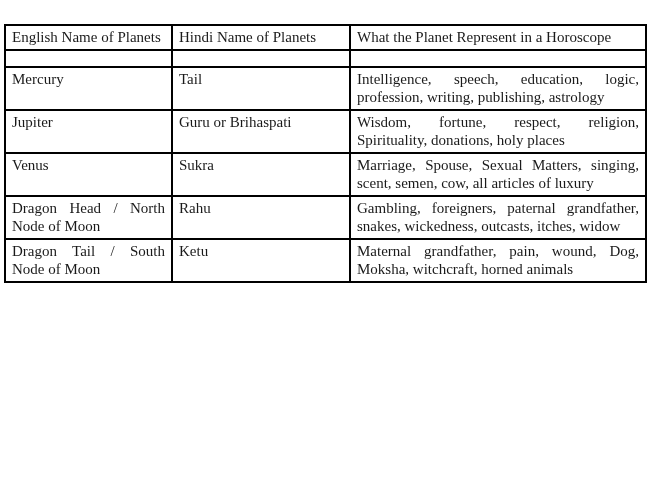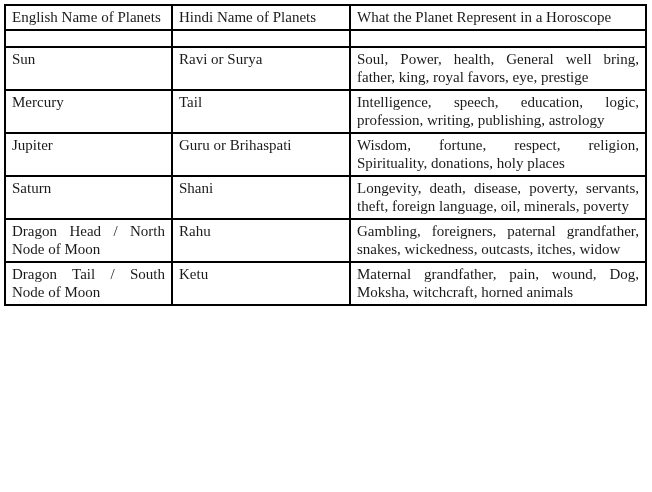--- a/index.html
+++ b/index.html
@@ -22,6 +22,7 @@
     font-size: 15px;
     line-height: 18px;
     color: #1a1a1a;
+    margin-top: 20px;
   }
   table.planets col.c1 { width: 167px; }
   table.planets col.c2 { width: 178px; }

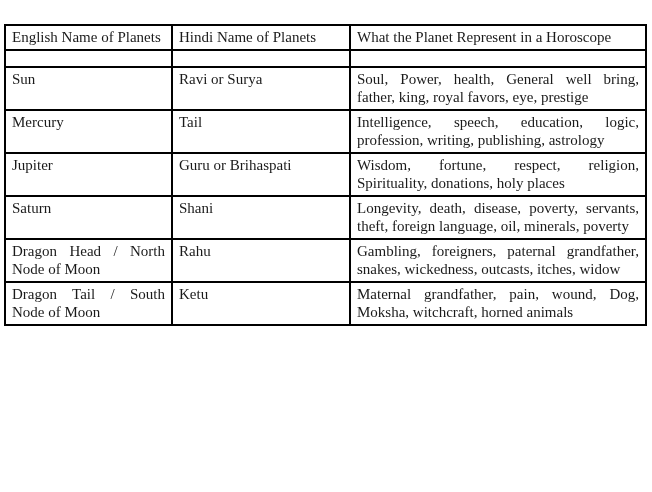--- a/index.html
+++ b/index.html
@@ -63,11 +63,6 @@
         <td></td>
       </tr>
       <tr>
-        <td>Sun</td>
-        <td>Ravi or Surya</td>
-        <td>Soul, Power, health, General well bring, father, king, royal favors, eye, prestige</td>
-      </tr>
-      <tr>
         <td>Mercury</td>
         <td>Tail</td>
         <td>Intelligence, speech, education, logic, profession, writing, publishing, astrology</td>

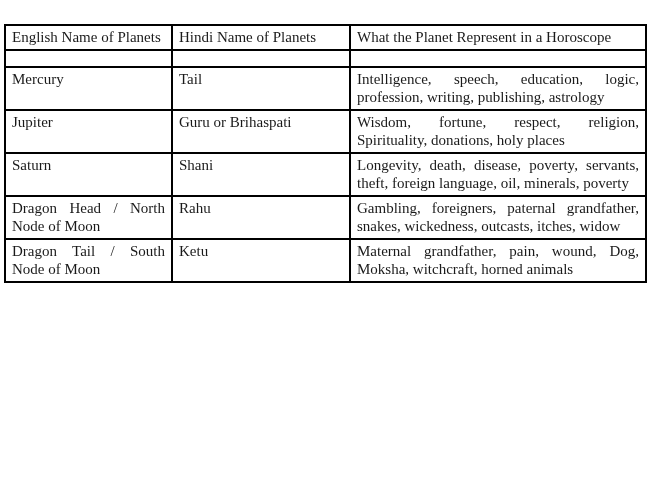--- a/index.html
+++ b/index.html
@@ -73,6 +73,11 @@
         <td>Wisdom, fortune, respect, religion, Spirituality, donations, holy places</td>
       </tr>
       <tr>
+        <td>Venus</td>
+        <td>Sukra</td>
+        <td>Marriage, Spouse, Sexual Matters, singing, scent, semen, cow, all articles of luxury</td>
+      </tr>
+      <tr>
         <td>Saturn</td>
         <td>Shani</td>
         <td>Longevity, death, disease, poverty, servants, theft, foreign language, oil, minerals, poverty</td>

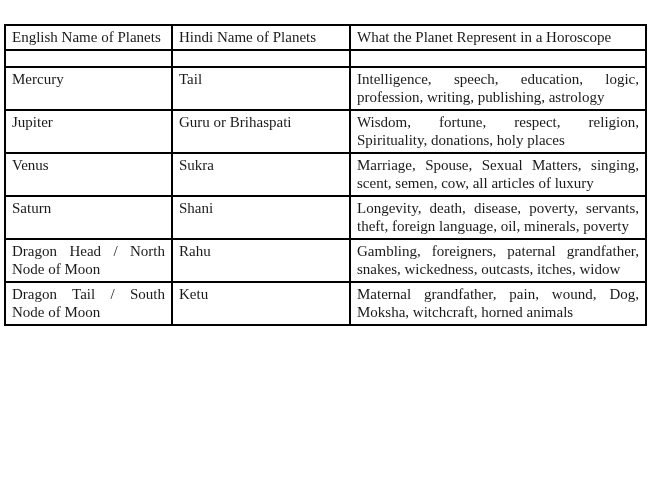--- a/index.html
+++ b/index.html
@@ -78,11 +78,6 @@
         <td>Marriage, Spouse, Sexual Matters, singing, scent, semen, cow, all articles of luxury</td>
       </tr>
       <tr>
-        <td>Saturn</td>
-        <td>Shani</td>
-        <td>Longevity, death, disease, poverty, servants, theft, foreign language, oil, minerals, poverty</td>
-      </tr>
-      <tr>
         <td>Dragon Head / North Node of Moon</td>
         <td>Rahu</td>
         <td>Gambling, foreigners, paternal grandfather, snakes, wickedness, outcasts, itches, widow</td>

